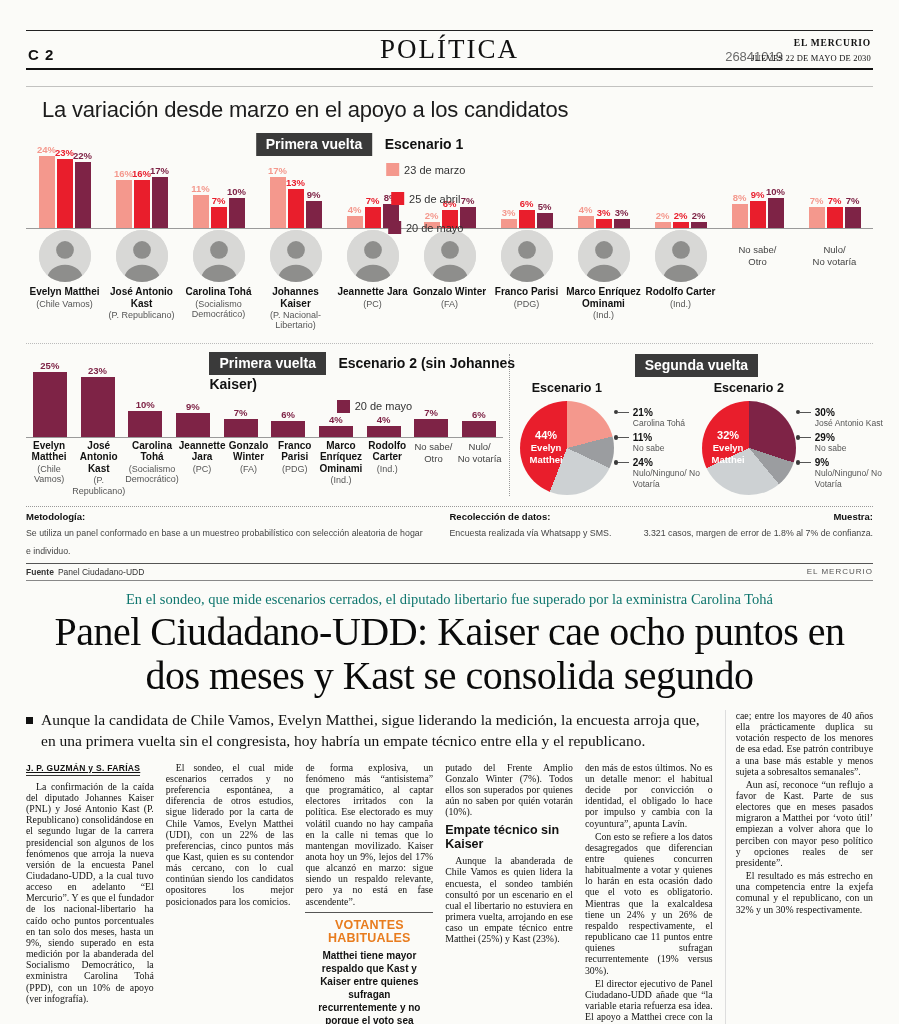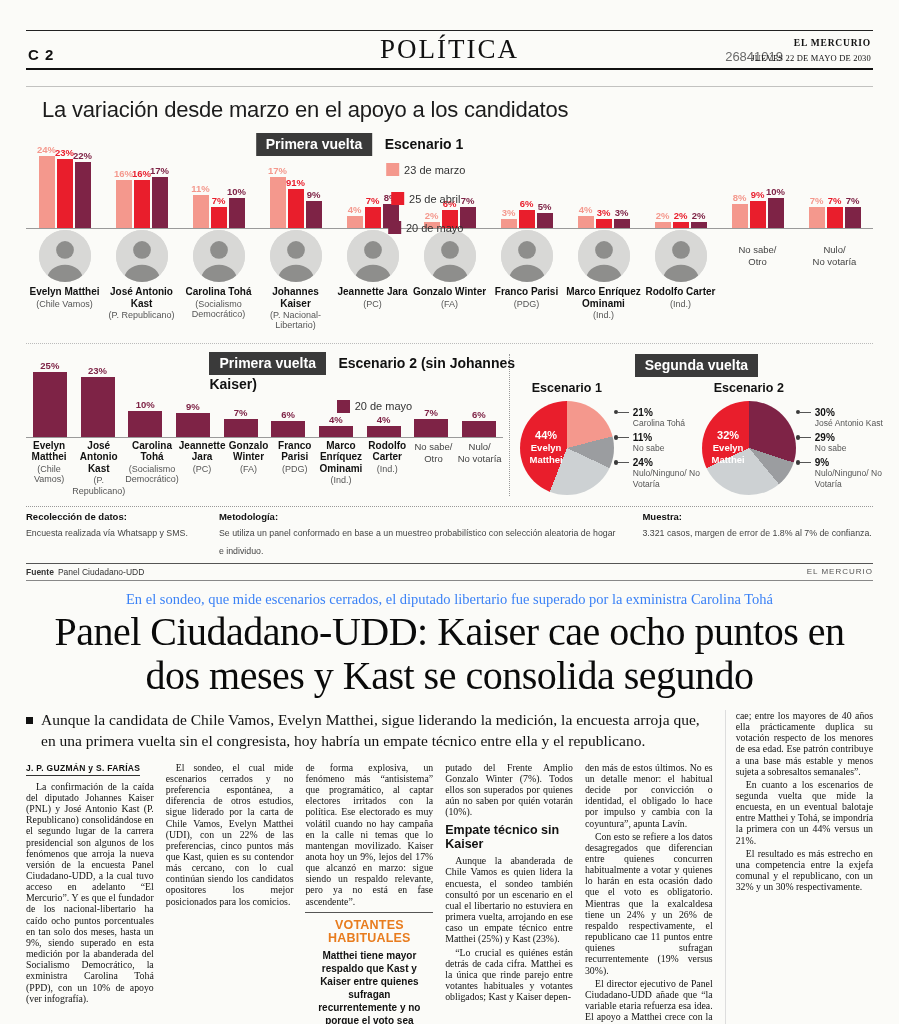--- a/index.html
+++ b/index.html
@@ -196,7 +196,7 @@
               <div class="bar" style="height: 51px; background: rgb(244, 152, 141);"></div>
             </div>
             <div class="bar-col" style="width: 16px;">
-              <div class="bar-val" style="color: rgb(233, 30, 44);">91%</div>
+              <div class="bar-val" style="color: rgb(233, 30, 44);">13%</div>
               <div class="bar" style="height: 39px; background: rgb(233, 30, 44);"></div>
             </div>
             <div class="bar-col" style="width: 16px;">

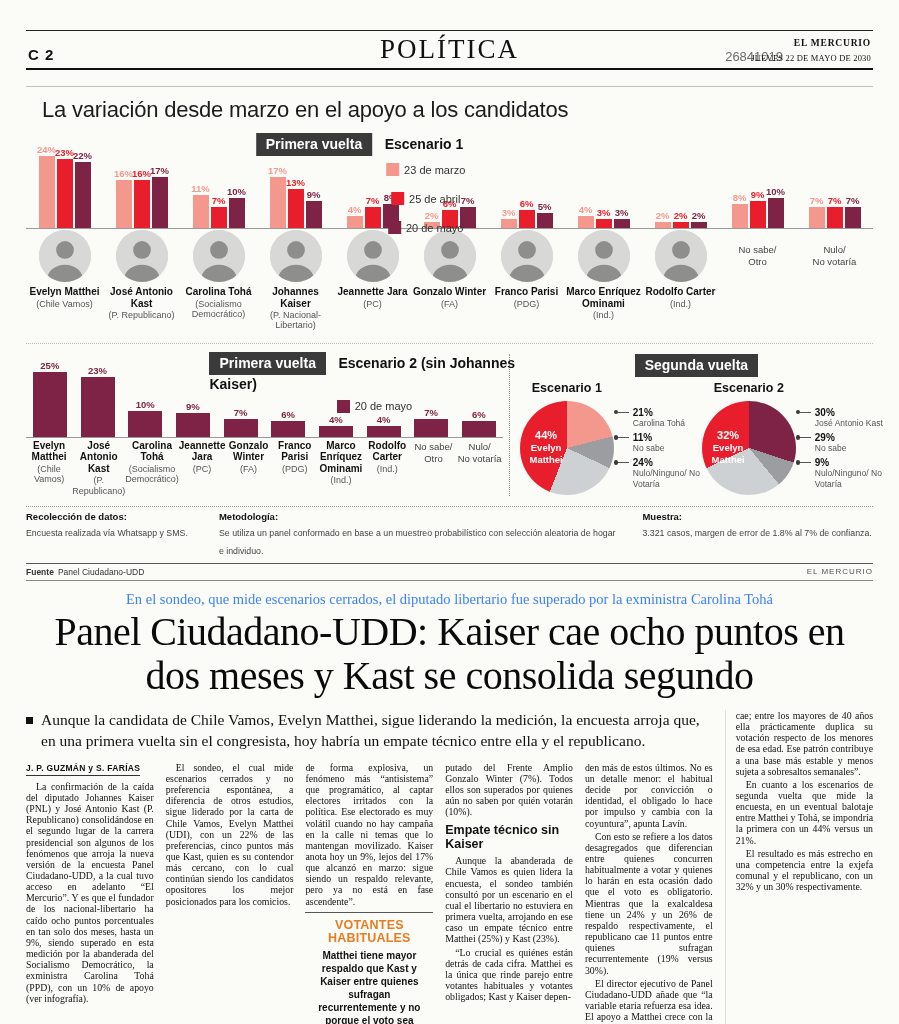--- a/index.html
+++ b/index.html
@@ -610,13 +610,13 @@
   </div>
 
   <div class="info-footer">
+    <div class="fcol f2">
+      <b>Metodología:</b>
+      <span>Se utiliza un panel conformado en base a un muestreo probabilístico con selección aleatoria de hogar e individuo.</span>
+    </div>
     <div class="fcol f1">
       <b>Recolección de datos:</b>
       <span>Encuesta realizada vía Whatsapp y SMS.</span>
-    </div>
-    <div class="fcol f2">
-      <b>Metodología:</b>
-      <span>Se utiliza un panel conformado en base a un muestreo probabilístico con selección aleatoria de hogar e individuo.</span>
     </div>
     <div class="fcol f3">
       <b>Muestra:</b>

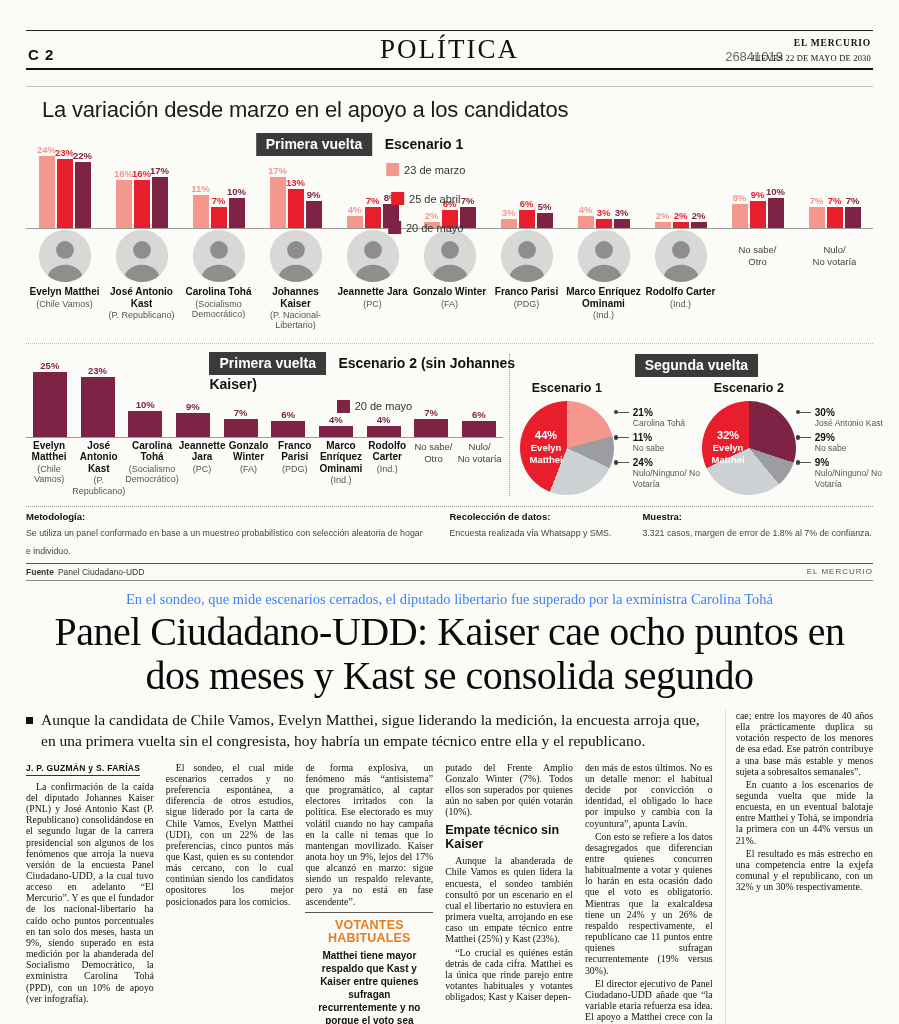--- a/index.html
+++ b/index.html
@@ -72,7 +72,7 @@
   .info-footer { margin-top:10px; border-top:1px dotted #999; display:flex; gap:26px; padding:4px 0 5px; }
   .fcol b { display:block; font:700 9.5px "Liberation Sans", sans-serif; }
   .fcol span { font:400 8.8px "Liberation Sans", sans-serif; color:#444; }
-  .fcol.f1 { width:21%; } .fcol.f2 { width:50%; } .fcol.f3 { width:29%; }
+  .fcol.f1 { width:21%; } .fcol.f2 { width:50%; } .fcol.f3 { width:29%;text-align:right; }
   .fuente-row { border-top:1px solid #555; border-bottom:1px solid #888; display:flex; justify-content:space-between; align-items:center; padding:3px 0; font:400 8.5px "Liberation Sans", sans-serif; color:#333; }
   .fuente-row b { font-weight:700; margin-right:4px; }
   .credit { letter-spacing:1px; font-size:8px; color:#555; }

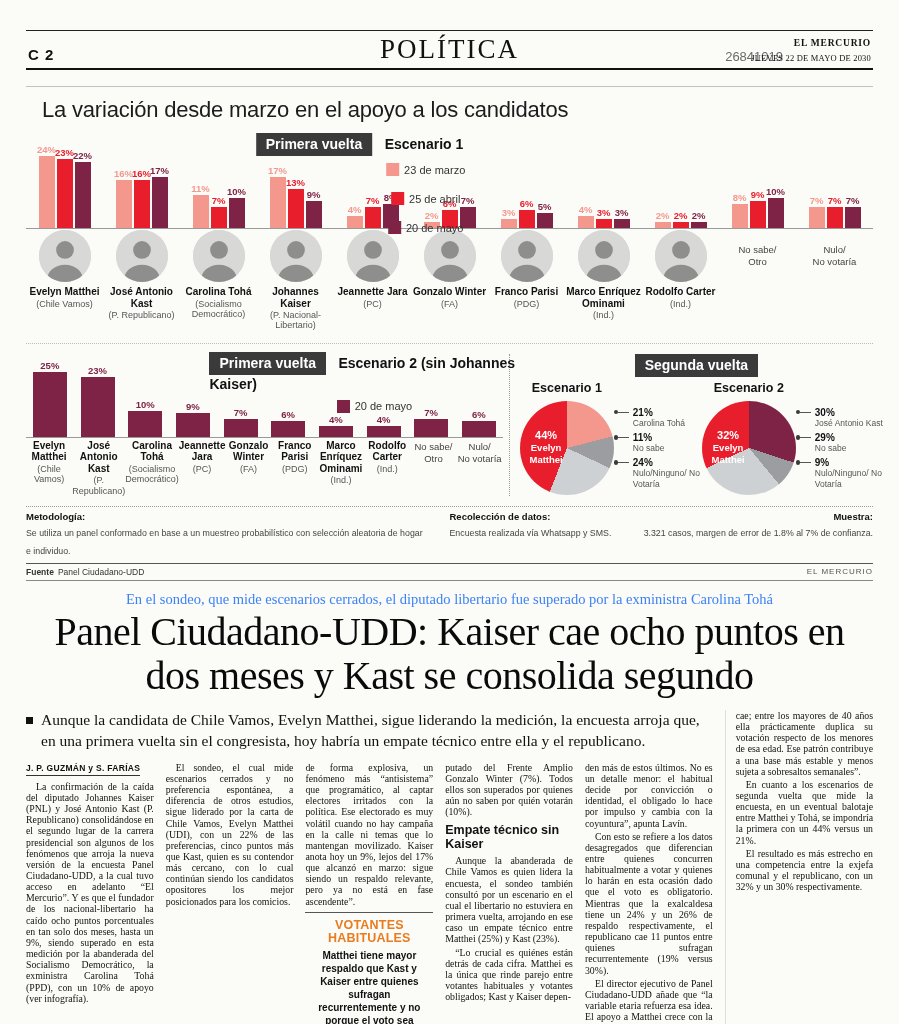--- a/index.html
+++ b/index.html
@@ -78,7 +78,7 @@
   .credit { letter-spacing:1px; font-size:8px; color:#555; }
 
   
-  .kicker { text-align:center; font:400 14.5px "Liberation Serif", serif; margin:10px 0 2px; color:#3b82f6; }
+  .kicker { text-align:center; font:400 14.5px "Liberation Serif", serif; margin:10px 0 2px; color:#0f766e; }
   .headline { text-align:center; font:400 40px/1.1 "Liberation Serif", serif; letter-spacing:-.5px; font-weight:400; margin:2px 0 12px; color:#0a0a0a; }
   .article-main { display:flex; gap:12px; }
   .left-wrap { flex:5; min-width:0; }

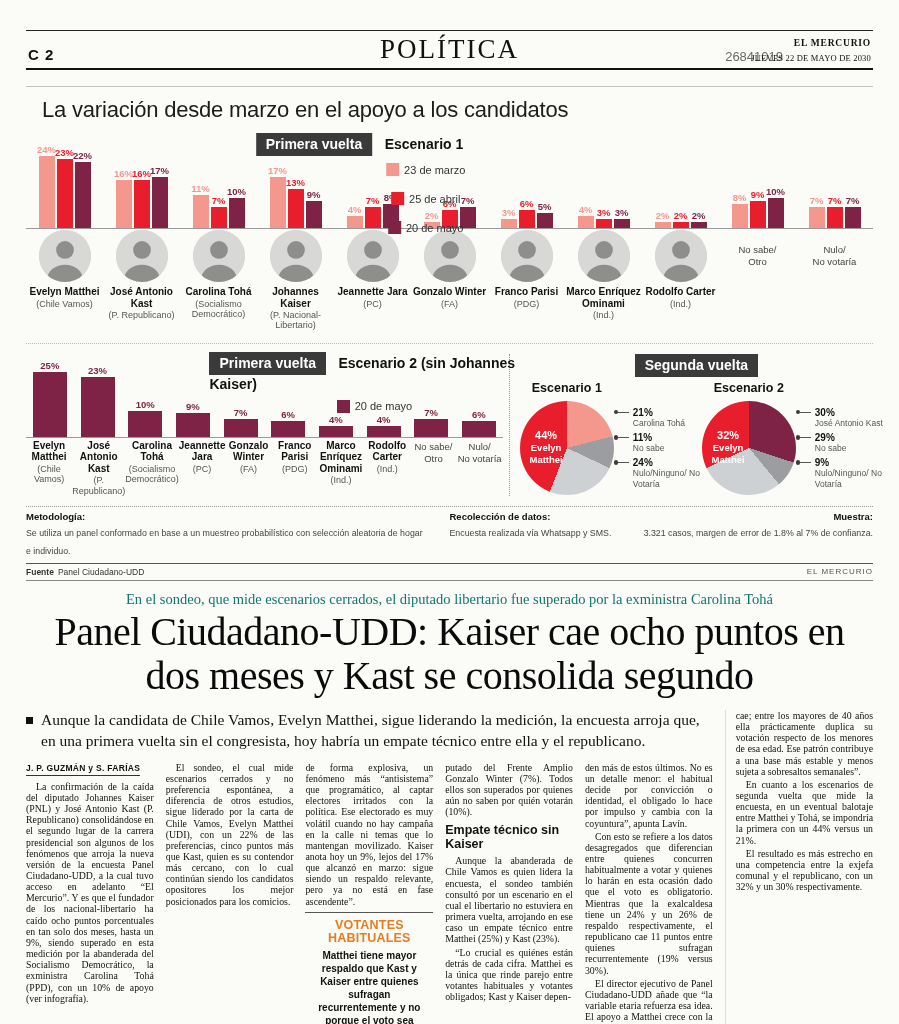--- a/index.html
+++ b/index.html
@@ -91,7 +91,7 @@
   .col p { margin:0 0 2px; text-indent:10px; }
   .col6 p { margin:0 0 2px; text-indent:10px; }
   .col p.pc, .col6 p.pc { text-indent:0; }
-  .byline { font:700 8.5px "Liberation Sans", sans-serif; letter-spacing:.3px; border-bottom:1px solid #333; display:inline-block; padding-bottom:2px; margin-bottom:5px; }
+  .byline { font:700 8.5px "Liberation Sans", sans-serif; letter-spacing:.3px; border-bottom:1px solid #333; display:inline-block; padding-bottom:2px; margin-bottom:5px;text-decoration:underline; }
   .subhead { font:700 12.5px/1.15 "Liberation Sans", sans-serif; margin:5px 0 4px; text-align:left; }
   .vbox { border-top:1px solid #555; border-bottom:4px solid #111; padding:6px 2px 8px; margin:5px 0 6px; text-align:center; }
   .vbox-title { color:#e87c1e; font:700 12.5px/1.05 "Liberation Sans", sans-serif; letter-spacing:.2px; }

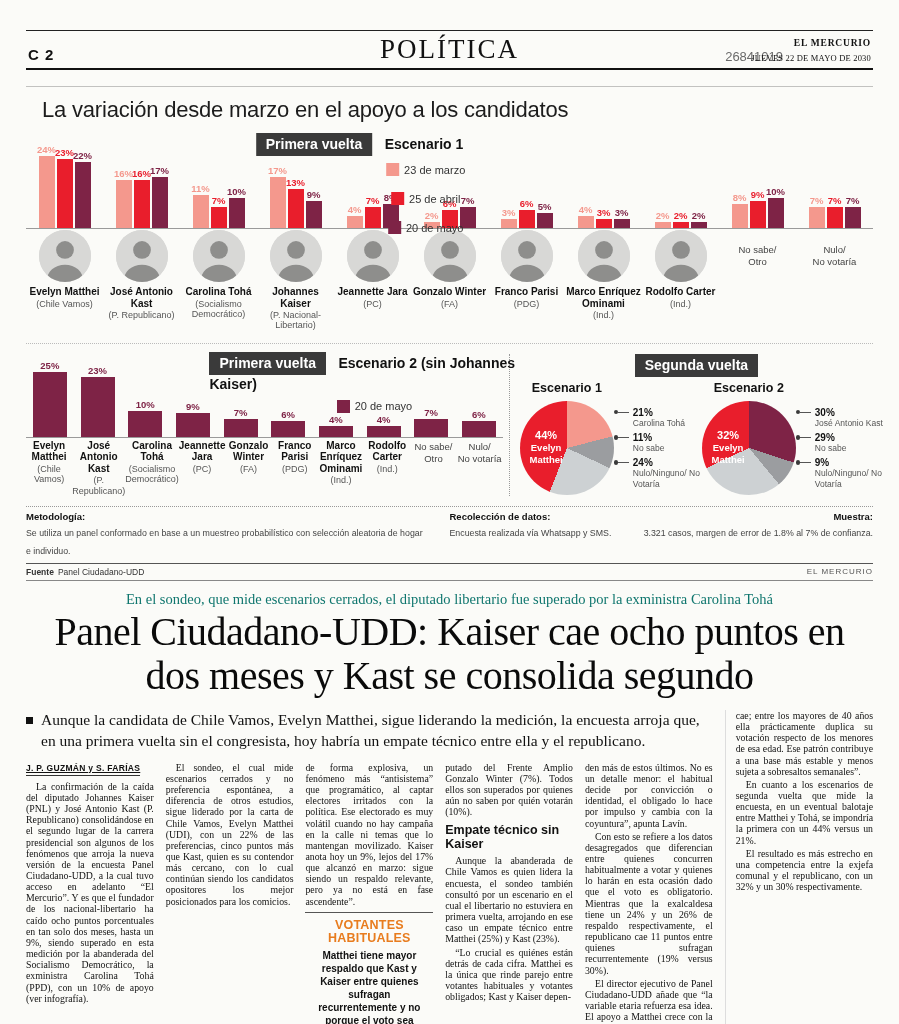--- a/index.html
+++ b/index.html
@@ -664,6 +664,7 @@
     </div>
     <div class="col6">
         <p class="pc">cae; entre los mayores de 40 años ella prácticamente duplica su votación respecto de los menores de esa edad. Ese patrón contribuye a una base más estable y menos sujeta a sobresaltos semanales”.</p>
+        <p>Aun así, reconoce “un reflujo a favor de Kast. Parte de sus electores que en meses pasados migraron a Matthei por ‘voto útil’ empiezan a volver ahora que lo perciben con mayor peso político y opciones reales de ser presidente”.</p>
         <p>En cuanto a los escenarios de segunda vuelta que mide la encuesta, en un eventual balotaje entre Matthei y Tohá, se impondría la primera con un 44% versus un 21%.</p>
         <p>El resultado es más estrecho en una competencia entre la exjefa comunal y el republicano, con un 32% y un 30% respectivamente.</p>
       </div>

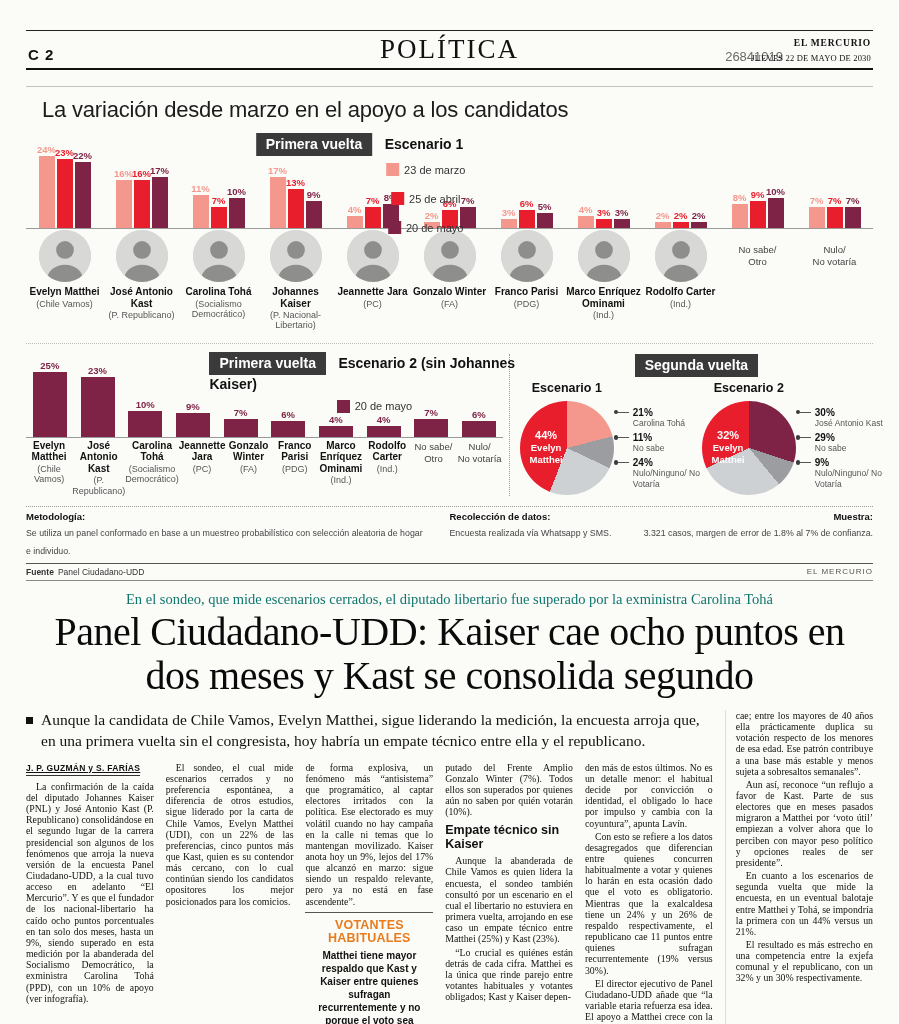--- a/index.html
+++ b/index.html
@@ -665,7 +665,6 @@
     <div class="col6">
         <p class="pc">cae; entre los mayores de 40 años ella prácticamente duplica su votación respecto de los menores de esa edad. Ese patrón contribuye a una base más estable y menos sujeta a sobresaltos semanales”.</p>
         <p>Aun así, reconoce “un reflujo a favor de Kast. Parte de sus electores que en meses pasados migraron a Matthei por ‘voto útil’ empiezan a volver ahora que lo perciben con mayor peso político y opciones reales de ser presidente”.</p>
-        <p>En cuanto a los escenarios de segunda vuelta que mide la encuesta, en un eventual balotaje entre Matthei y Tohá, se impondría la primera con un 44% versus un 21%.</p>
         <p>El resultado es más estrecho en una competencia entre la exjefa comunal y el republicano, con un 32% y un 30% respectivamente.</p>
       </div>
   </div>

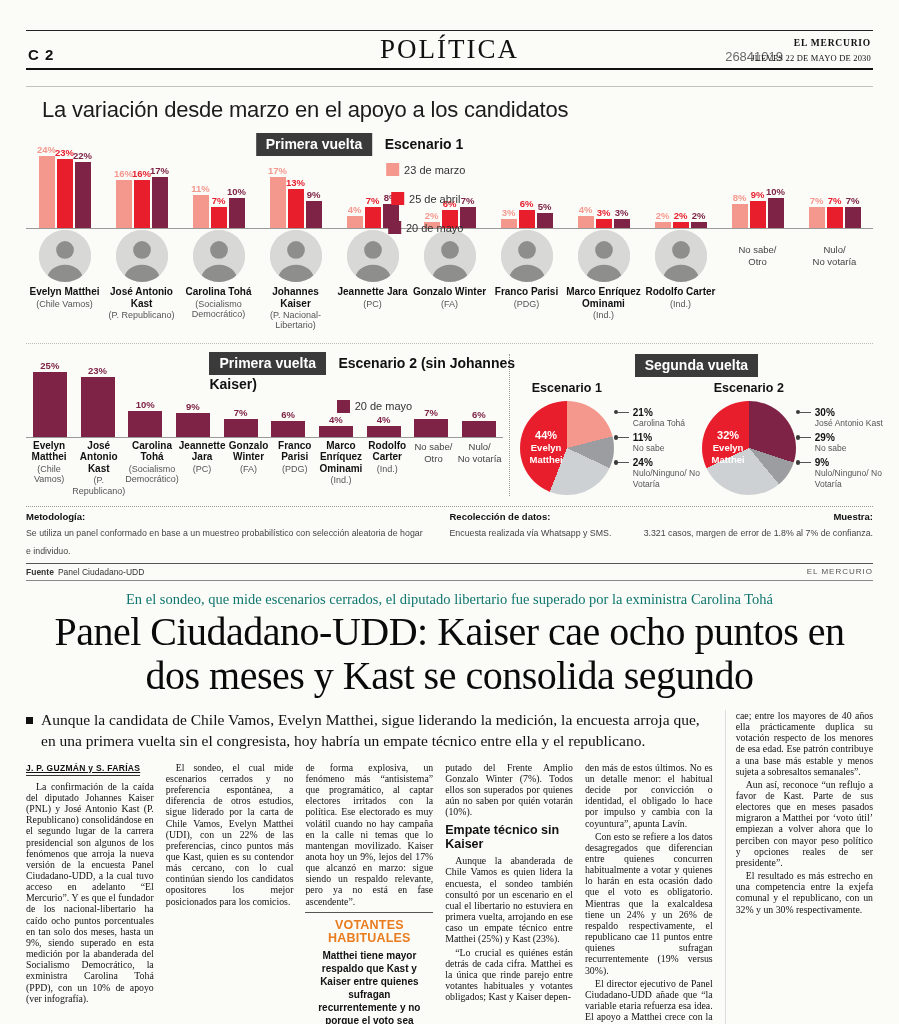--- a/index.html
+++ b/index.html
@@ -653,7 +653,6 @@
             <p class="pc">putado del Frente Amplio Gonzalo Winter (7%). Todos ellos son superados por quienes aún no saben por quién votarán (10%).</p>
             <h3 class="subhead">Empate técnico sin Kaiser</h3>
             <p>Aunque la abanderada de Chile Vamos es quien lidera la encuesta, el sondeo también consultó por un escenario en el cual el libertario no estuviera en primera vuelta, arrojando en ese caso un empate técnico entre Matthei (25%) y Kast (23%).</p>
-            <p>“Lo crucial es quiénes están detrás de cada cifra. Matthei es la única que rinde parejo entre votantes habituales y votantes obligados; Kast y Kaiser depen-</p>
           </div>
           <div class="col">
             <p class="pc">den más de estos últimos. No es un detalle menor: el habitual decide por convicción o identidad, el obligado lo hace por impulso y cambia con la coyuntura”, apunta Lavín.</p>

